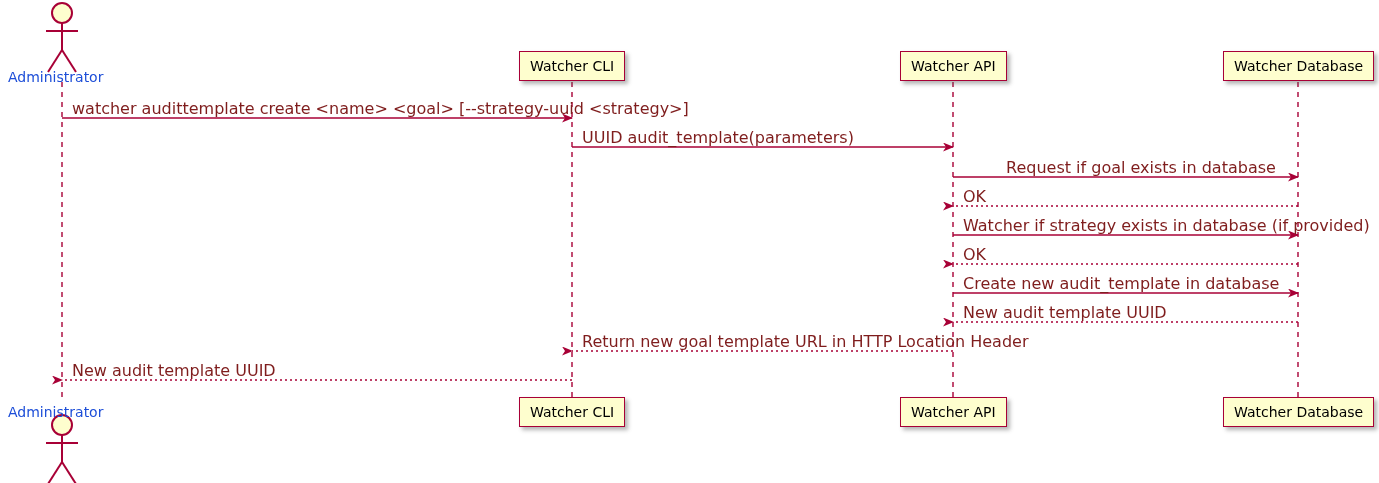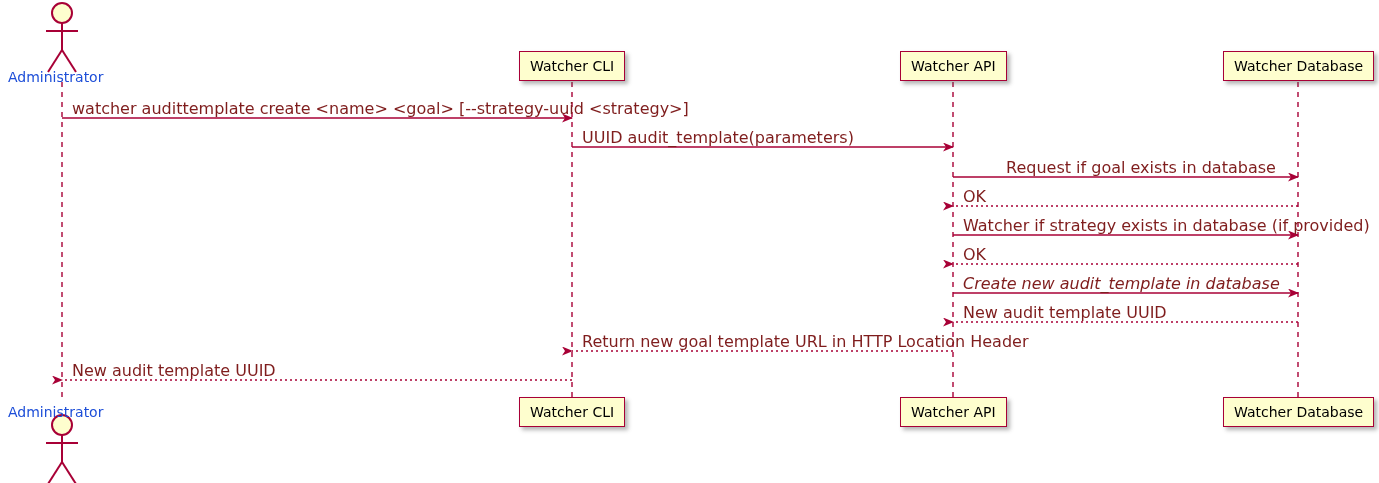--- a/index.html
+++ b/index.html
@@ -123,7 +123,7 @@
       <div class="msg-label" style="top: 189px; left: 963px;">OK</div>
       <div class="msg-label" style="top: 218px; left: 963px;">Watcher if strategy exists in database (if provided)</div>
       <div class="msg-label" style="top: 247px; left: 963px;">OK</div>
-      <div class="msg-label" style="top: 276px; left: 963px; font-style: italic;">Create new audit_template in database</div>
+      <div class="msg-label" style="top: 276px; left: 963px;">Create new audit_template in database</div>
       <div class="msg-label" style="top: 305px; left: 963px;">New audit template UUID</div>
       <div class="msg-label" style="top: 334px; left: 582px;">Return new goal template URL in HTTP Location Header</div>
       <div class="msg-label" style="top: 363px; left: 72px;">New audit template UUID</div>

